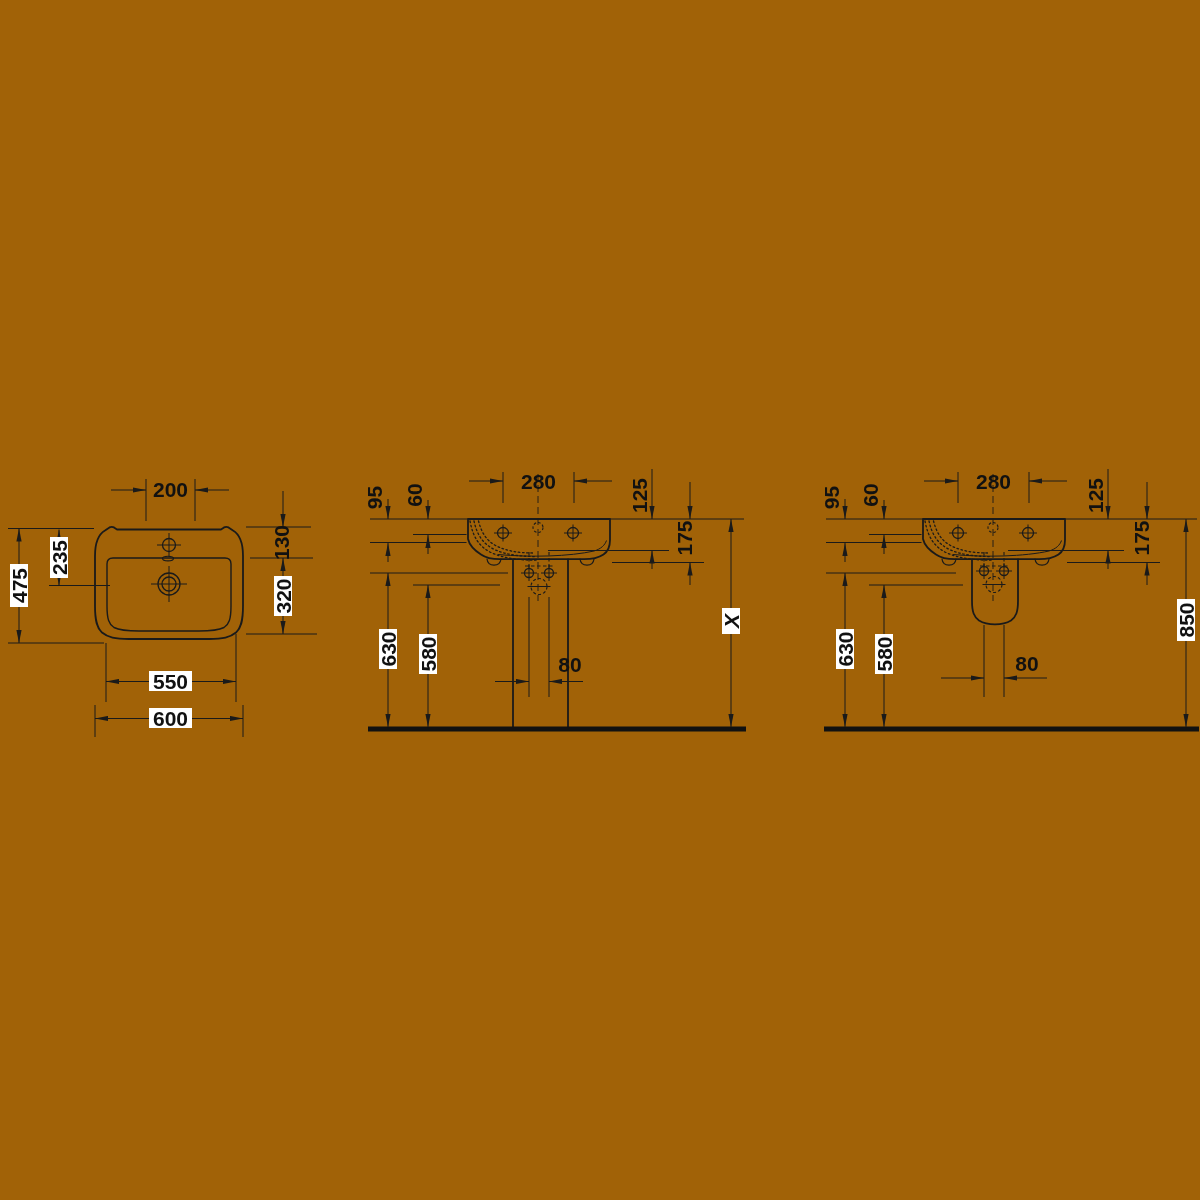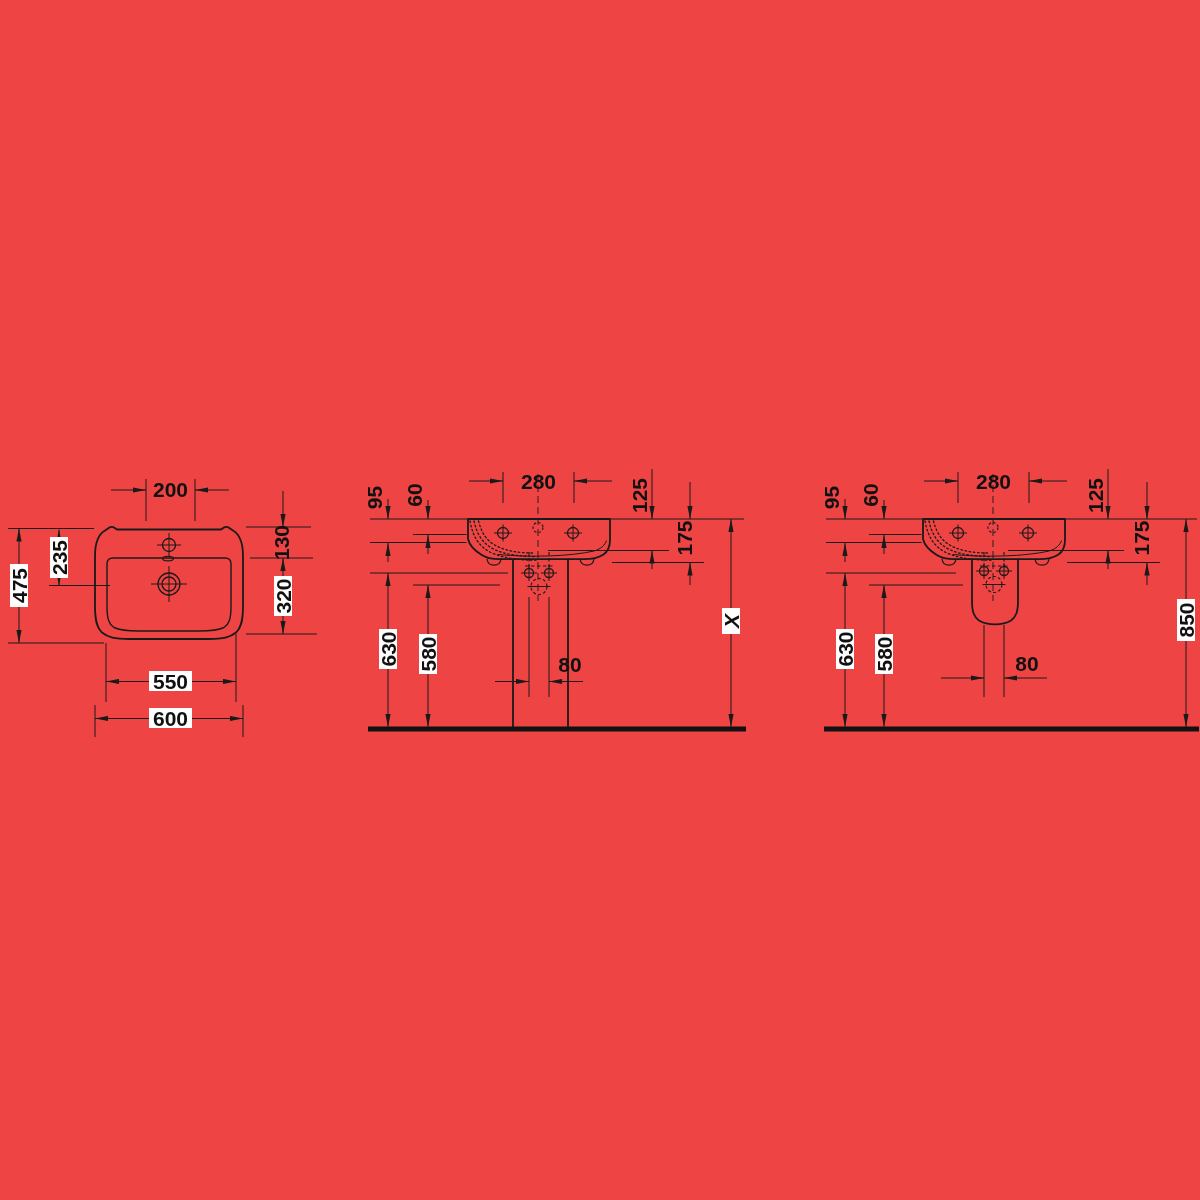--- a/index.html
+++ b/index.html
@@ -3,7 +3,7 @@
 <meta charset="utf-8">
 <style>
   html,body{margin:0;padding:0;background:#ffffff;}
-  .canvas{position:relative;width:1200px;height:1200px;background:#ef4444;overflow:hidden;
+  .canvas{position:relative;width:1200px;height:1200px;background:#a16207;overflow:hidden;
           font-family:"Liberation Sans", sans-serif;}
   svg{position:absolute;left:0;top:0;}
   .outline{fill:none;stroke:#1a1a1a;stroke-width:1.8;stroke-linejoin:round;stroke-linecap:round;}

